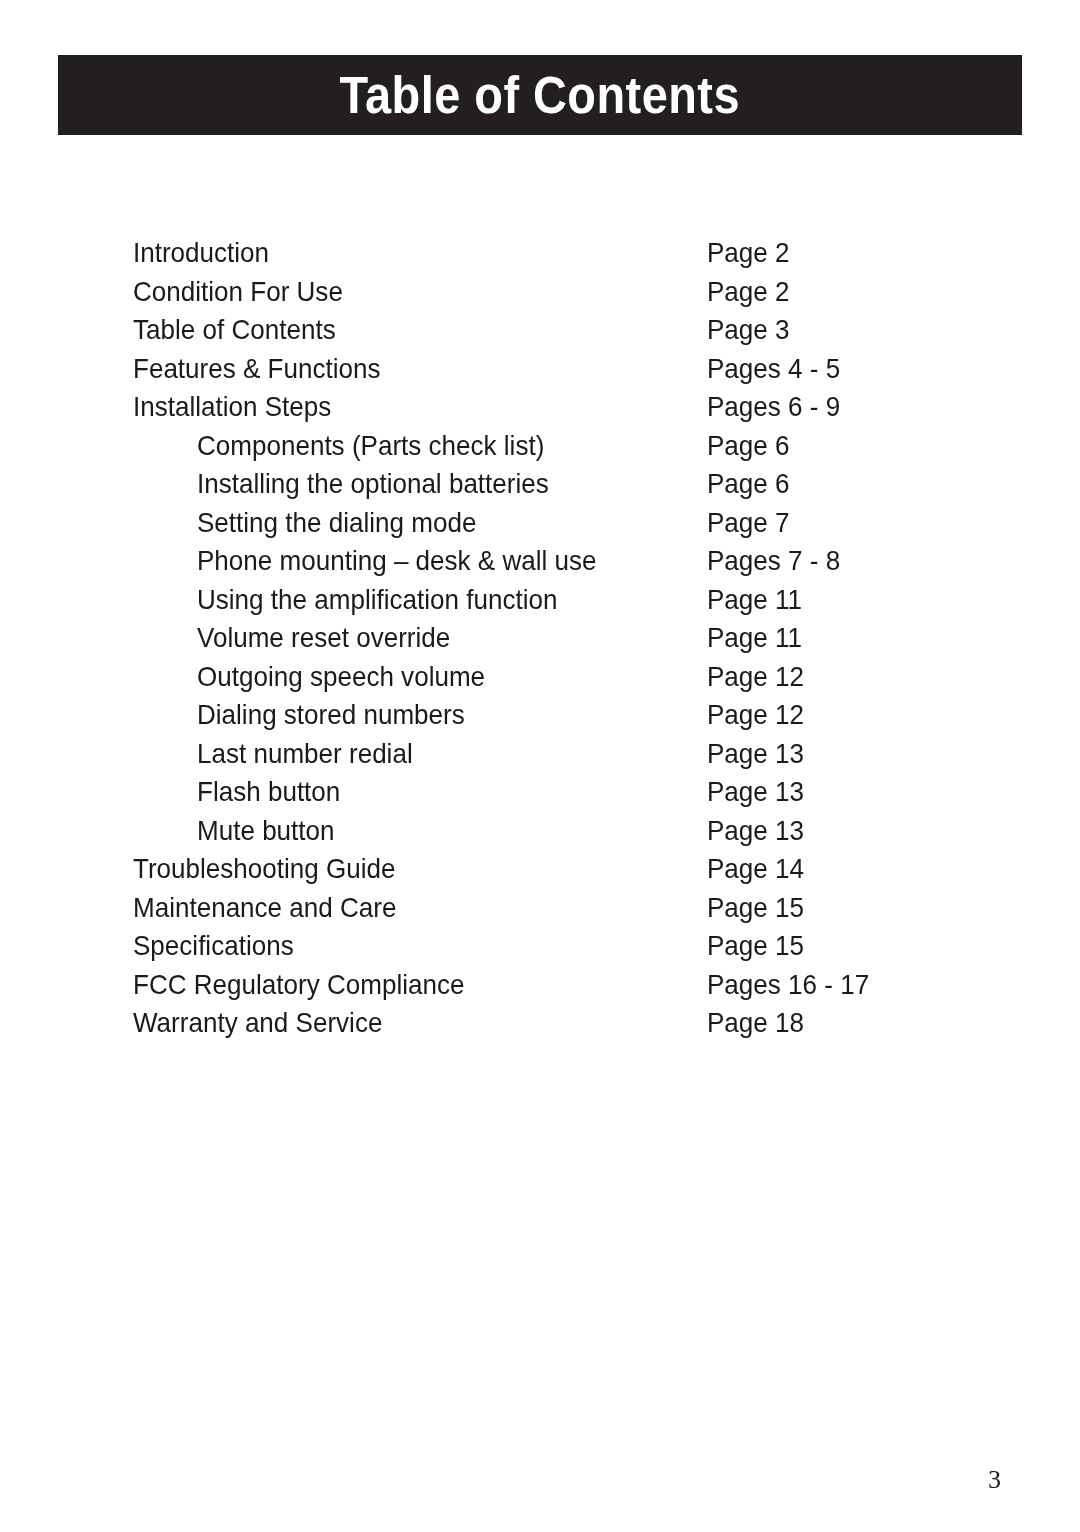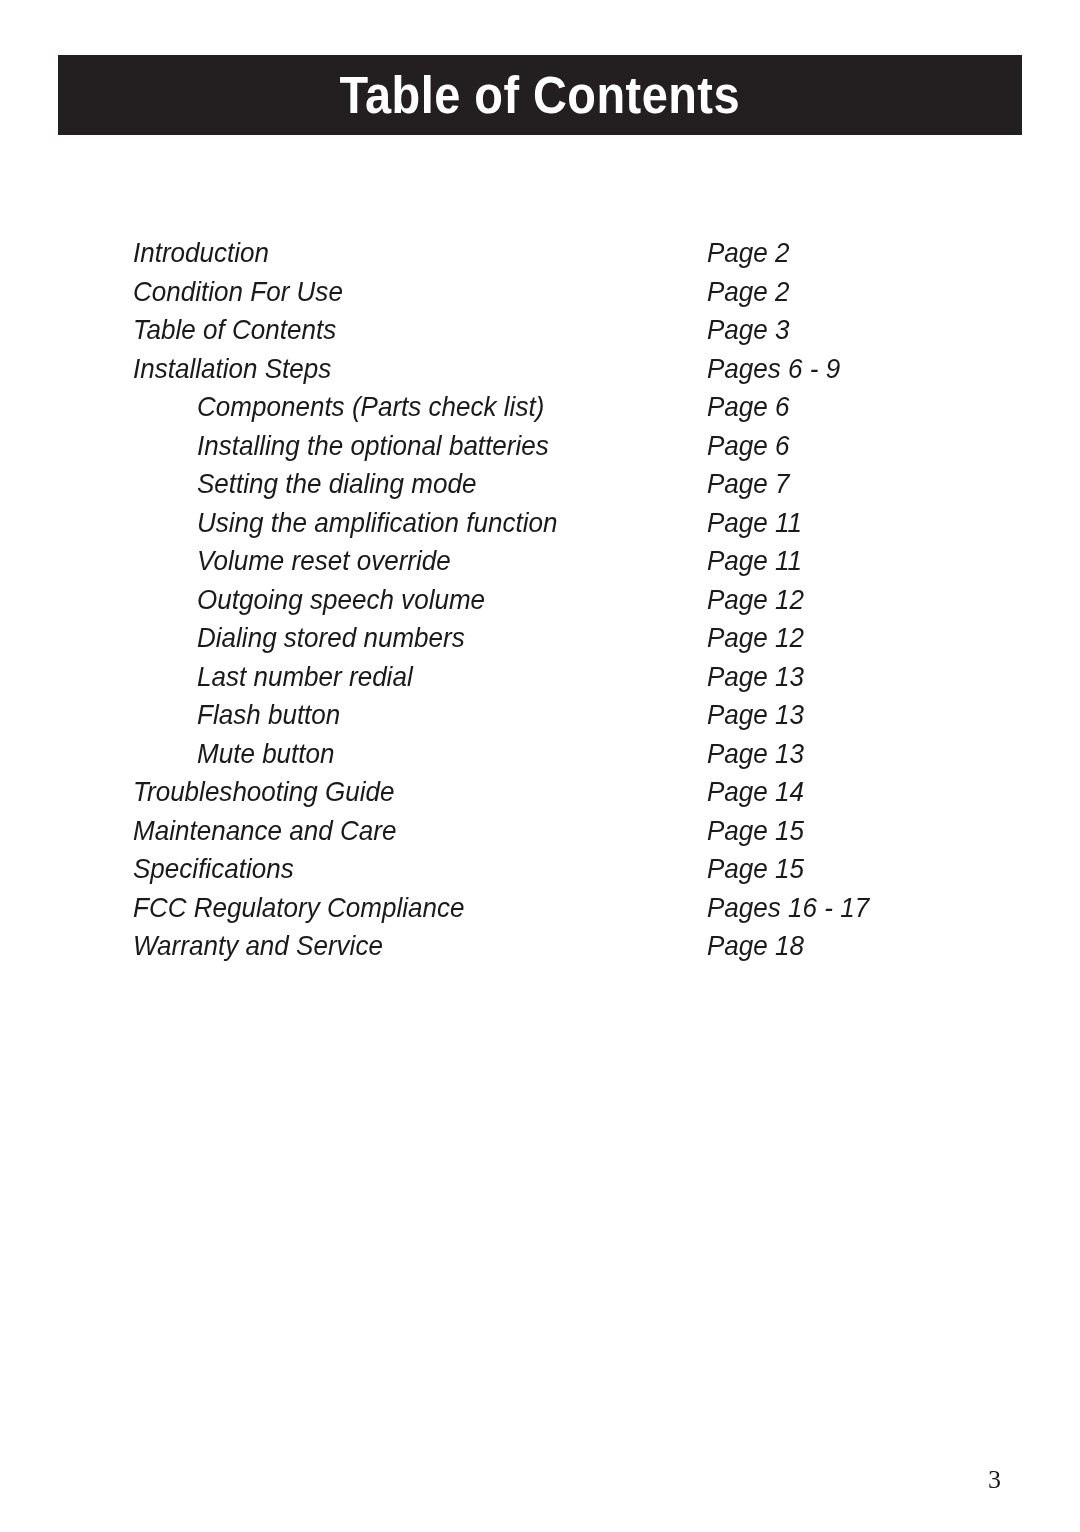--- a/index.html
+++ b/index.html
@@ -54,7 +54,6 @@
     height: 38.5px;
     line-height: 38.5px;
     white-space: nowrap;
-    font-style: italic;
   }
   .toc-label {
     display: inline-block;

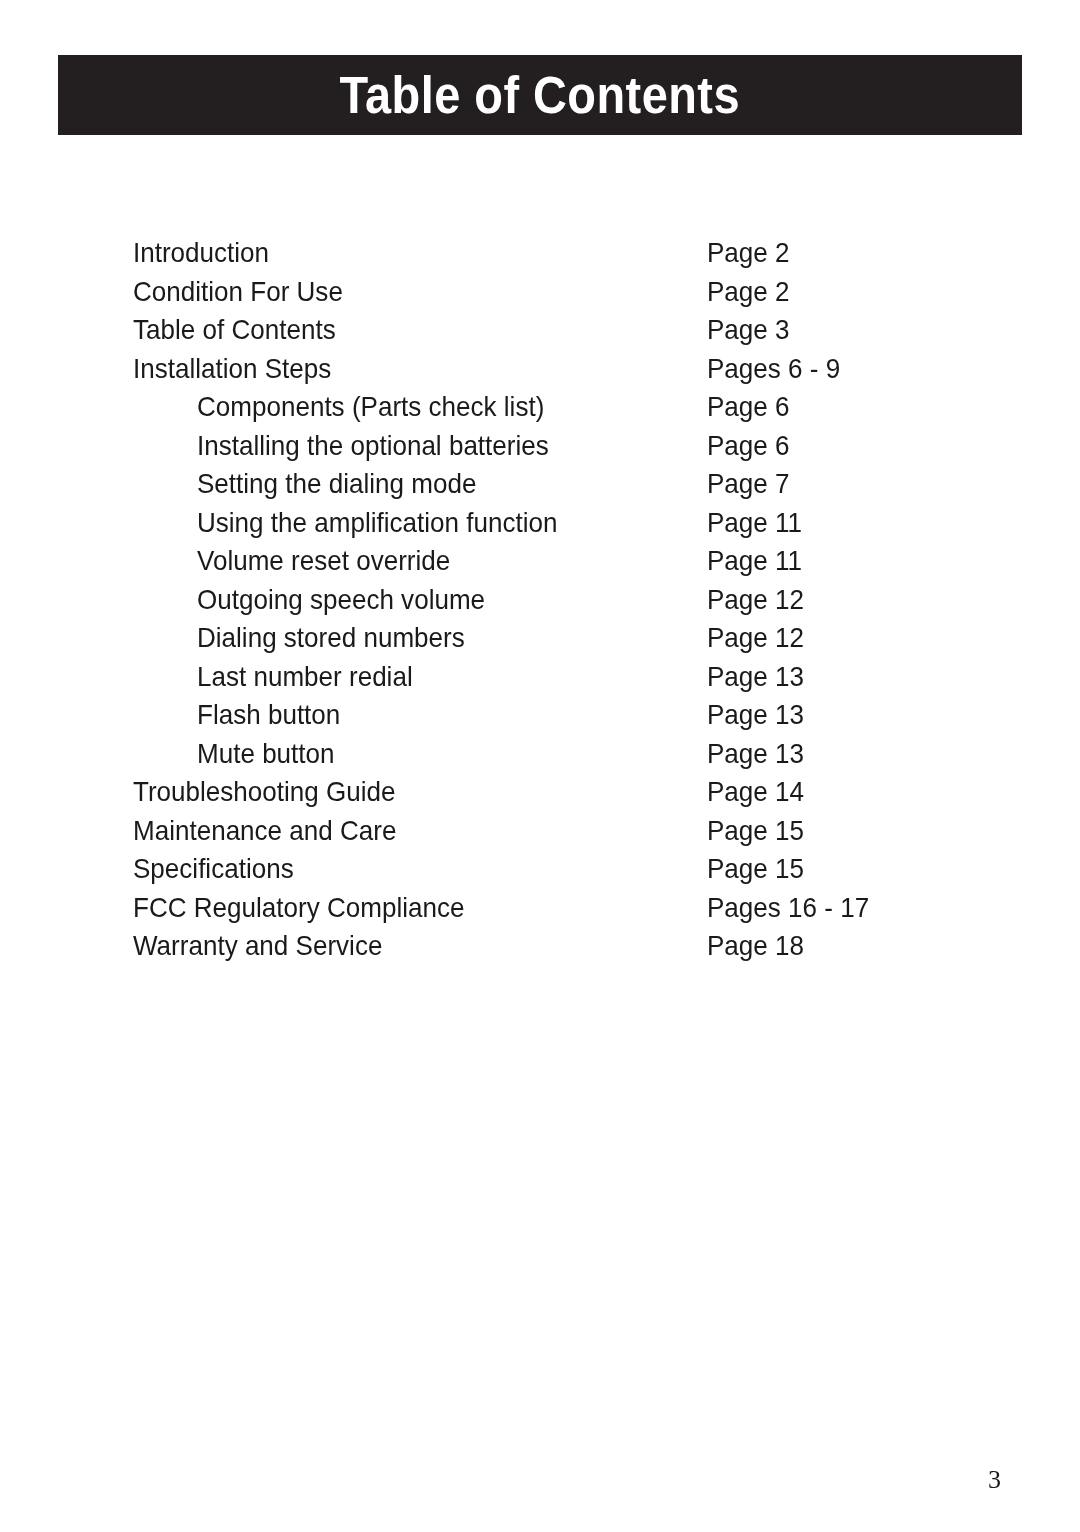--- a/index.html
+++ b/index.html
@@ -101,6 +101,7 @@
       <div class="toc-row lvl0"><span class="toc-label">Introduction</span><span class="toc-page">Page 2</span></div>
       <div class="toc-row lvl0"><span class="toc-label">Condition For Use</span><span class="toc-page">Page 2</span></div>
       <div class="toc-row lvl0"><span class="toc-label">Table of Contents</span><span class="toc-page">Page 3</span></div>
+      <div class="toc-row lvl0"><span class="toc-label">Features &amp; Functions</span><span class="toc-page">Pages 4 - 5</span></div>
       <div class="toc-row lvl0"><span class="toc-label">Installation Steps</span><span class="toc-page">Pages 6 - 9</span></div>
       <div class="toc-row lvl1"><span class="toc-label">Components (Parts check list)</span><span class="toc-page">Page 6</span></div>
       <div class="toc-row lvl1"><span class="toc-label">Installing the optional batteries</span><span class="toc-page">Page 6</span></div>

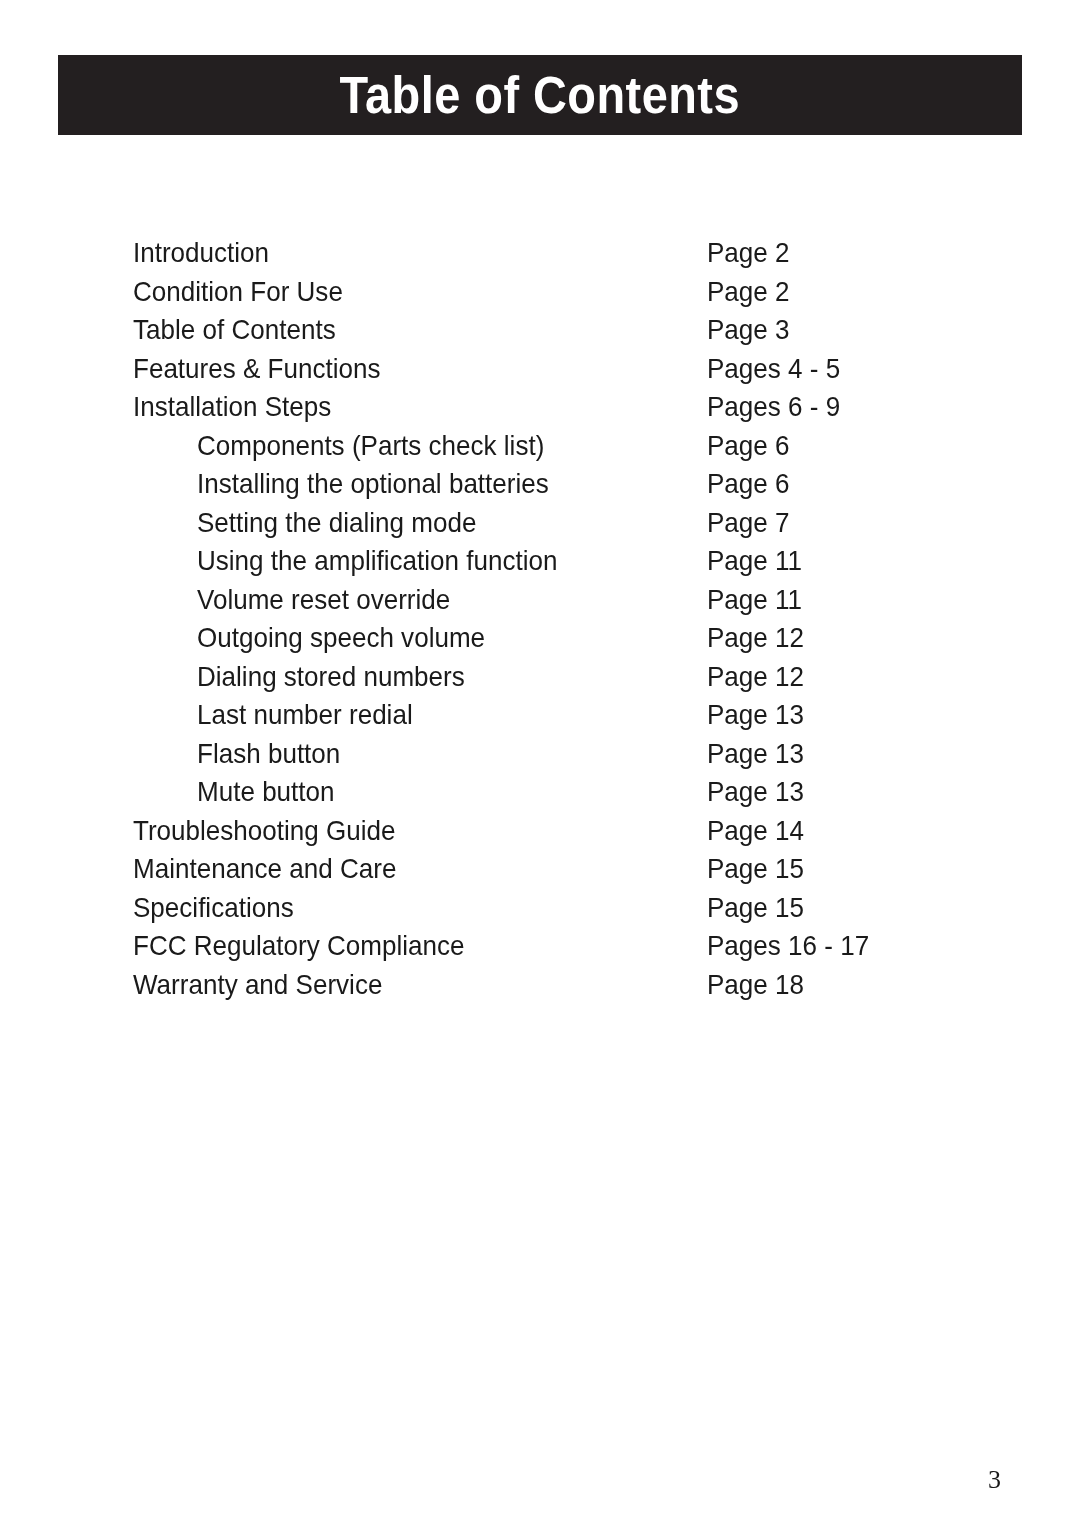--- a/index.html
+++ b/index.html
@@ -106,6 +106,7 @@
       <div class="toc-row lvl1"><span class="toc-label">Components (Parts check list)</span><span class="toc-page">Page 6</span></div>
       <div class="toc-row lvl1"><span class="toc-label">Installing the optional batteries</span><span class="toc-page">Page 6</span></div>
       <div class="toc-row lvl1"><span class="toc-label">Setting the dialing mode</span><span class="toc-page">Page 7</span></div>
+      <div class="toc-row lvl1"><span class="toc-label">Phone mounting – desk &amp; wall use</span><span class="toc-page">Pages 7 - 8</span></div>
       <div class="toc-row lvl1"><span class="toc-label">Using the amplification function</span><span class="toc-page">Page 11</span></div>
       <div class="toc-row lvl1"><span class="toc-label">Volume reset override</span><span class="toc-page">Page 11</span></div>
       <div class="toc-row lvl1"><span class="toc-label">Outgoing speech volume</span><span class="toc-page">Page 12</span></div>

